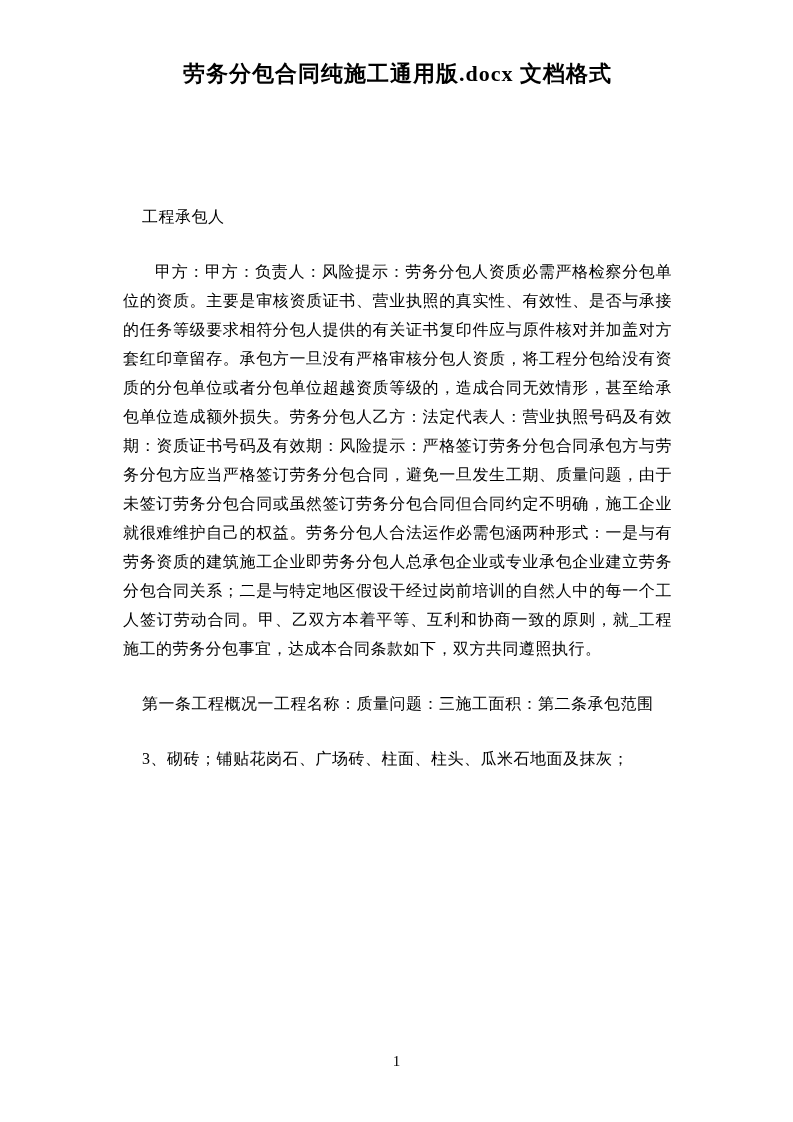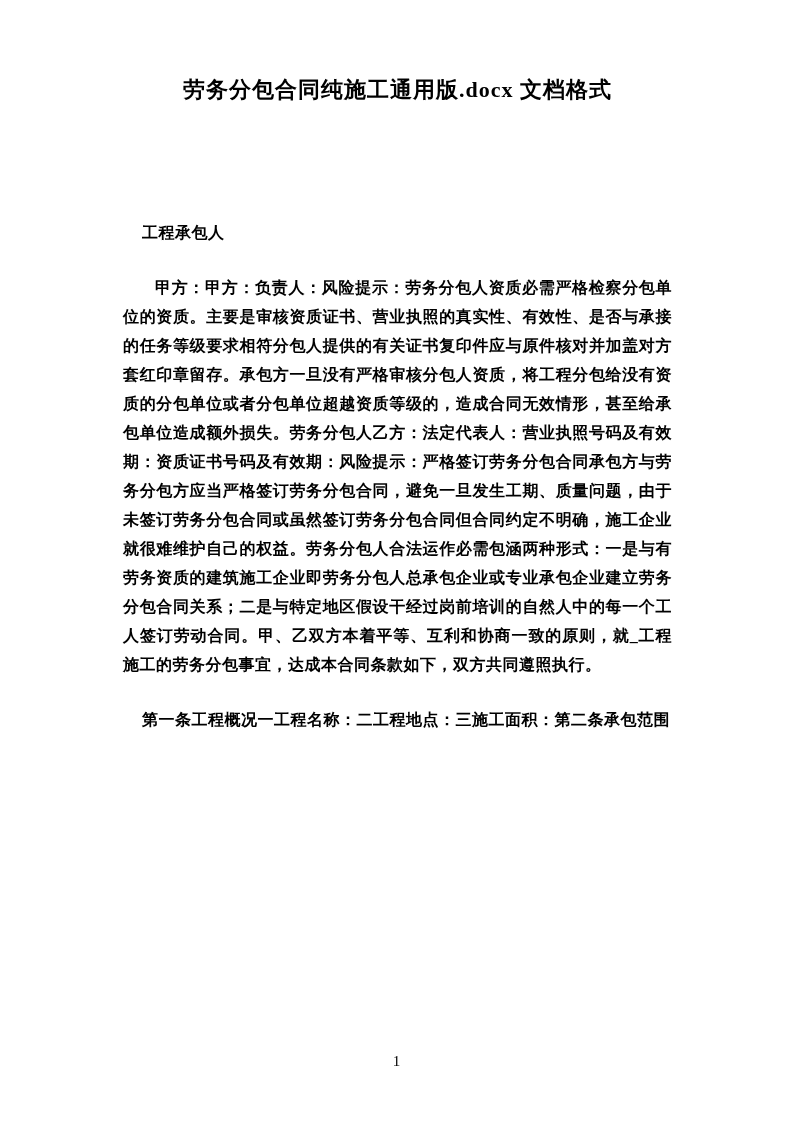--- a/index.html
+++ b/index.html
@@ -19,7 +19,7 @@
     padding: 0 108px 0 110px;
   }
   .doc-title {
-    margin: 16px;
+    margin: 0;
     padding-top: 58px;
     text-align: center;
     font-size: 22px;

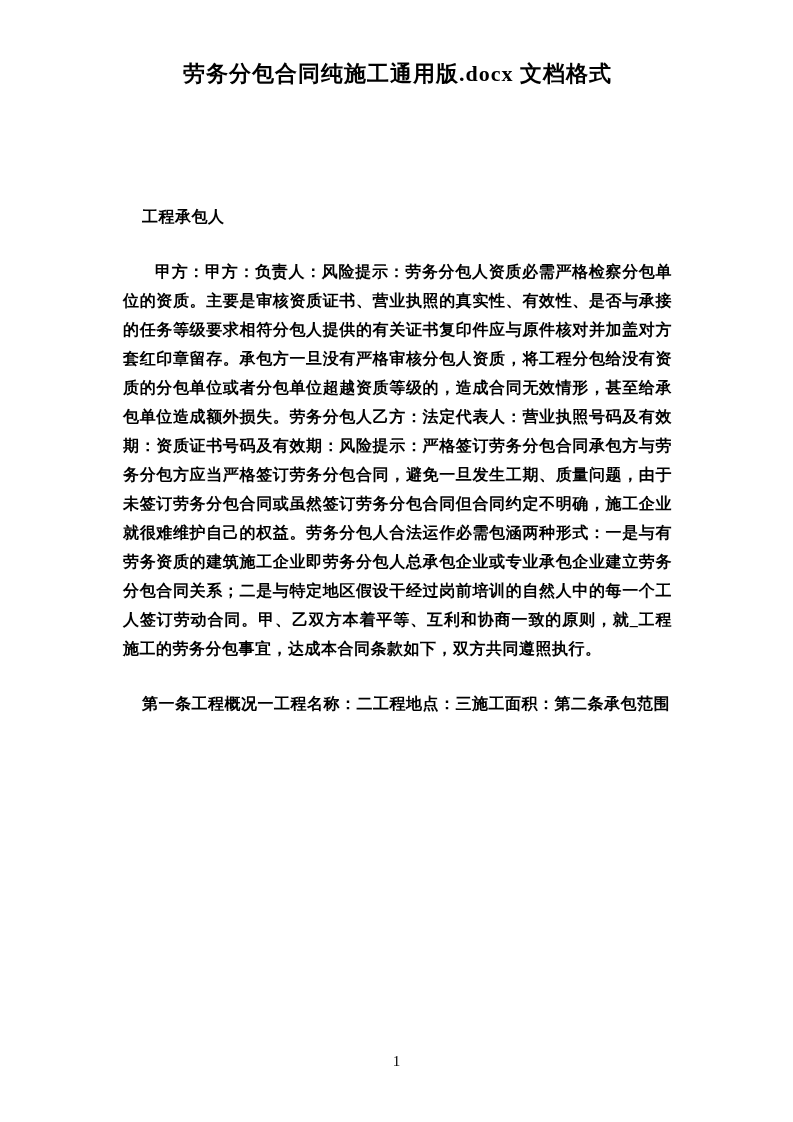--- a/index.html
+++ b/index.html
@@ -30,7 +30,7 @@
   .doc-body {
     margin-top: 112px;
     font-size: 16px;
-    font-weight: 700;
+    font-weight: 400;
   }
   .para {
     margin: 26px 0;

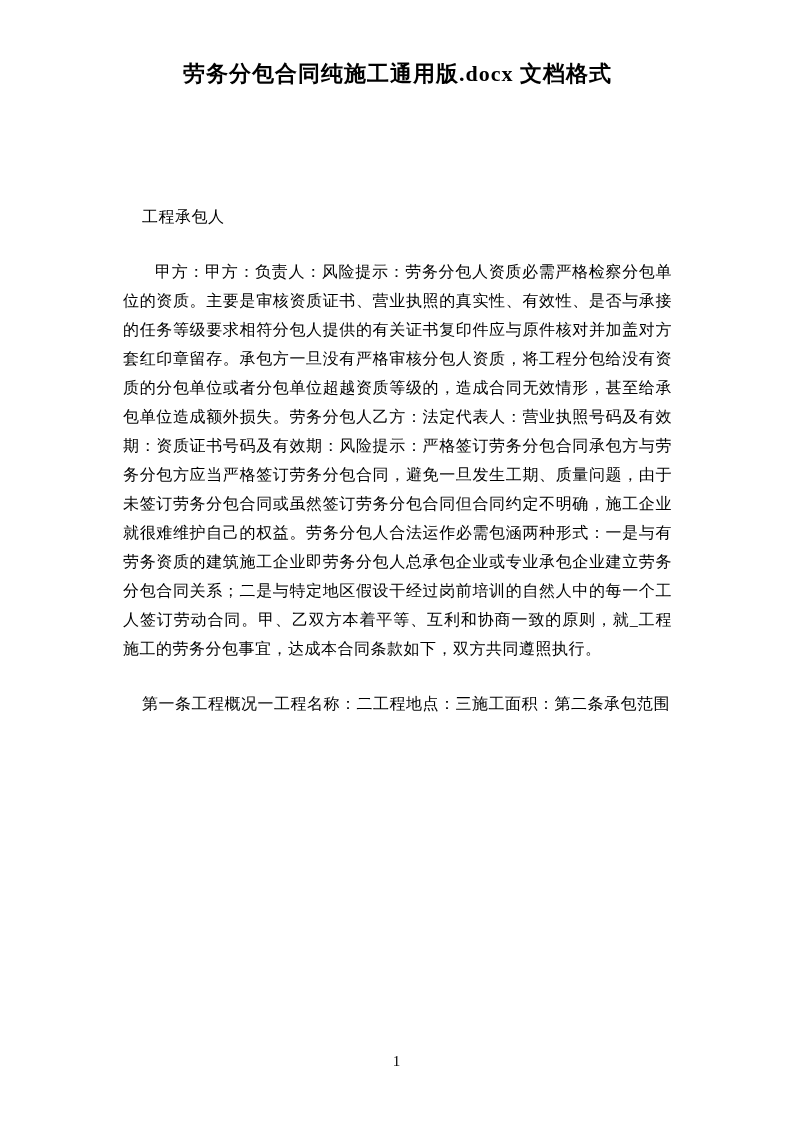--- a/index.html
+++ b/index.html
@@ -67,7 +67,7 @@
 
     <p class="para long">甲方：甲方：负责人：风险提示：劳务分包人资质必需严格检察分包单位的资质。主要是审核资质证书、营业执照的真实性、有效性、是否与承接的任务等级要求相符分包人提供的有关证书复印件应与原件核对并加盖对方套红印章留存。承包方一旦没有严格审核分包人资质，将工程分包给没有资质的分包单位或者分包单位超越资质等级的，造成合同无效情形，甚至给承包单位造成额外损失。劳务分包人乙方：法定代表人：营业执照号码及有效期：资质证书号码及有效期：风险提示：严格签订劳务分包合同承包方与劳务分包方应当严格签订劳务分包合同，避免一旦发生工期、质量问题，由于未签订劳务分包合同或虽然签订劳务分包合同但合同约定不明确，施工企业就很难维护自己的权益。劳务分包人合法运作必需包涵两种形式：一是与有劳务资质的建筑施工企业即劳务分包人总承包企业或专业承包企业建立劳务分包合同关系；二是与特定地区假设干经过岗前培训的自然人中的每一个工人签订劳动合同。甲、乙双方本着平等、互利和协商一致的原则，就_工程施工的劳务分包事宜，达成本合同条款如下，双方共同遵照执行。</p>
 
-    <p class="para">第一条工程概况一工程名称：二工程地点：三施工面积：第二条承包范围</p>
+    <p class="para">第一条工程概况一工程名称：质量问题：三施工面积：第二条承包范围</p>
 
 
 

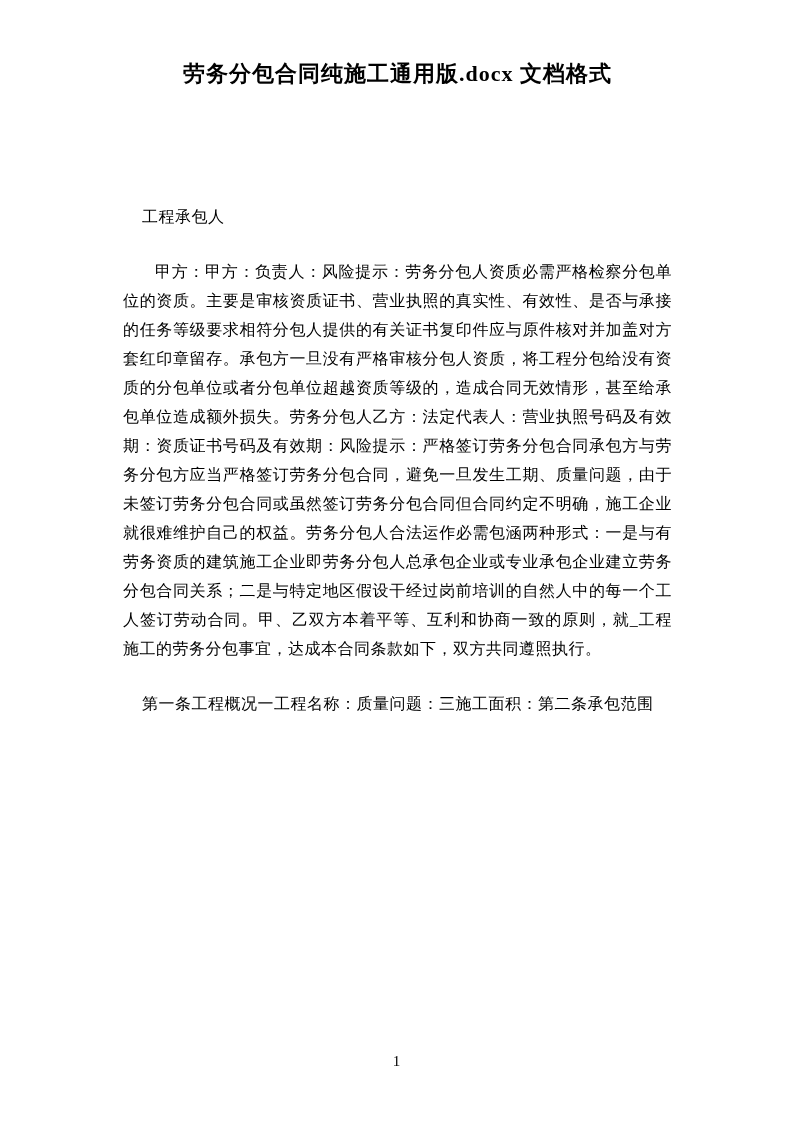--- a/index.html
+++ b/index.html
@@ -71,6 +71,7 @@
 
 
 
+    <p class="para">3、砌砖；铺贴花岗石、广场砖、柱面、柱头、瓜米石地面及抹灰；</p>
 
 
   </div>

